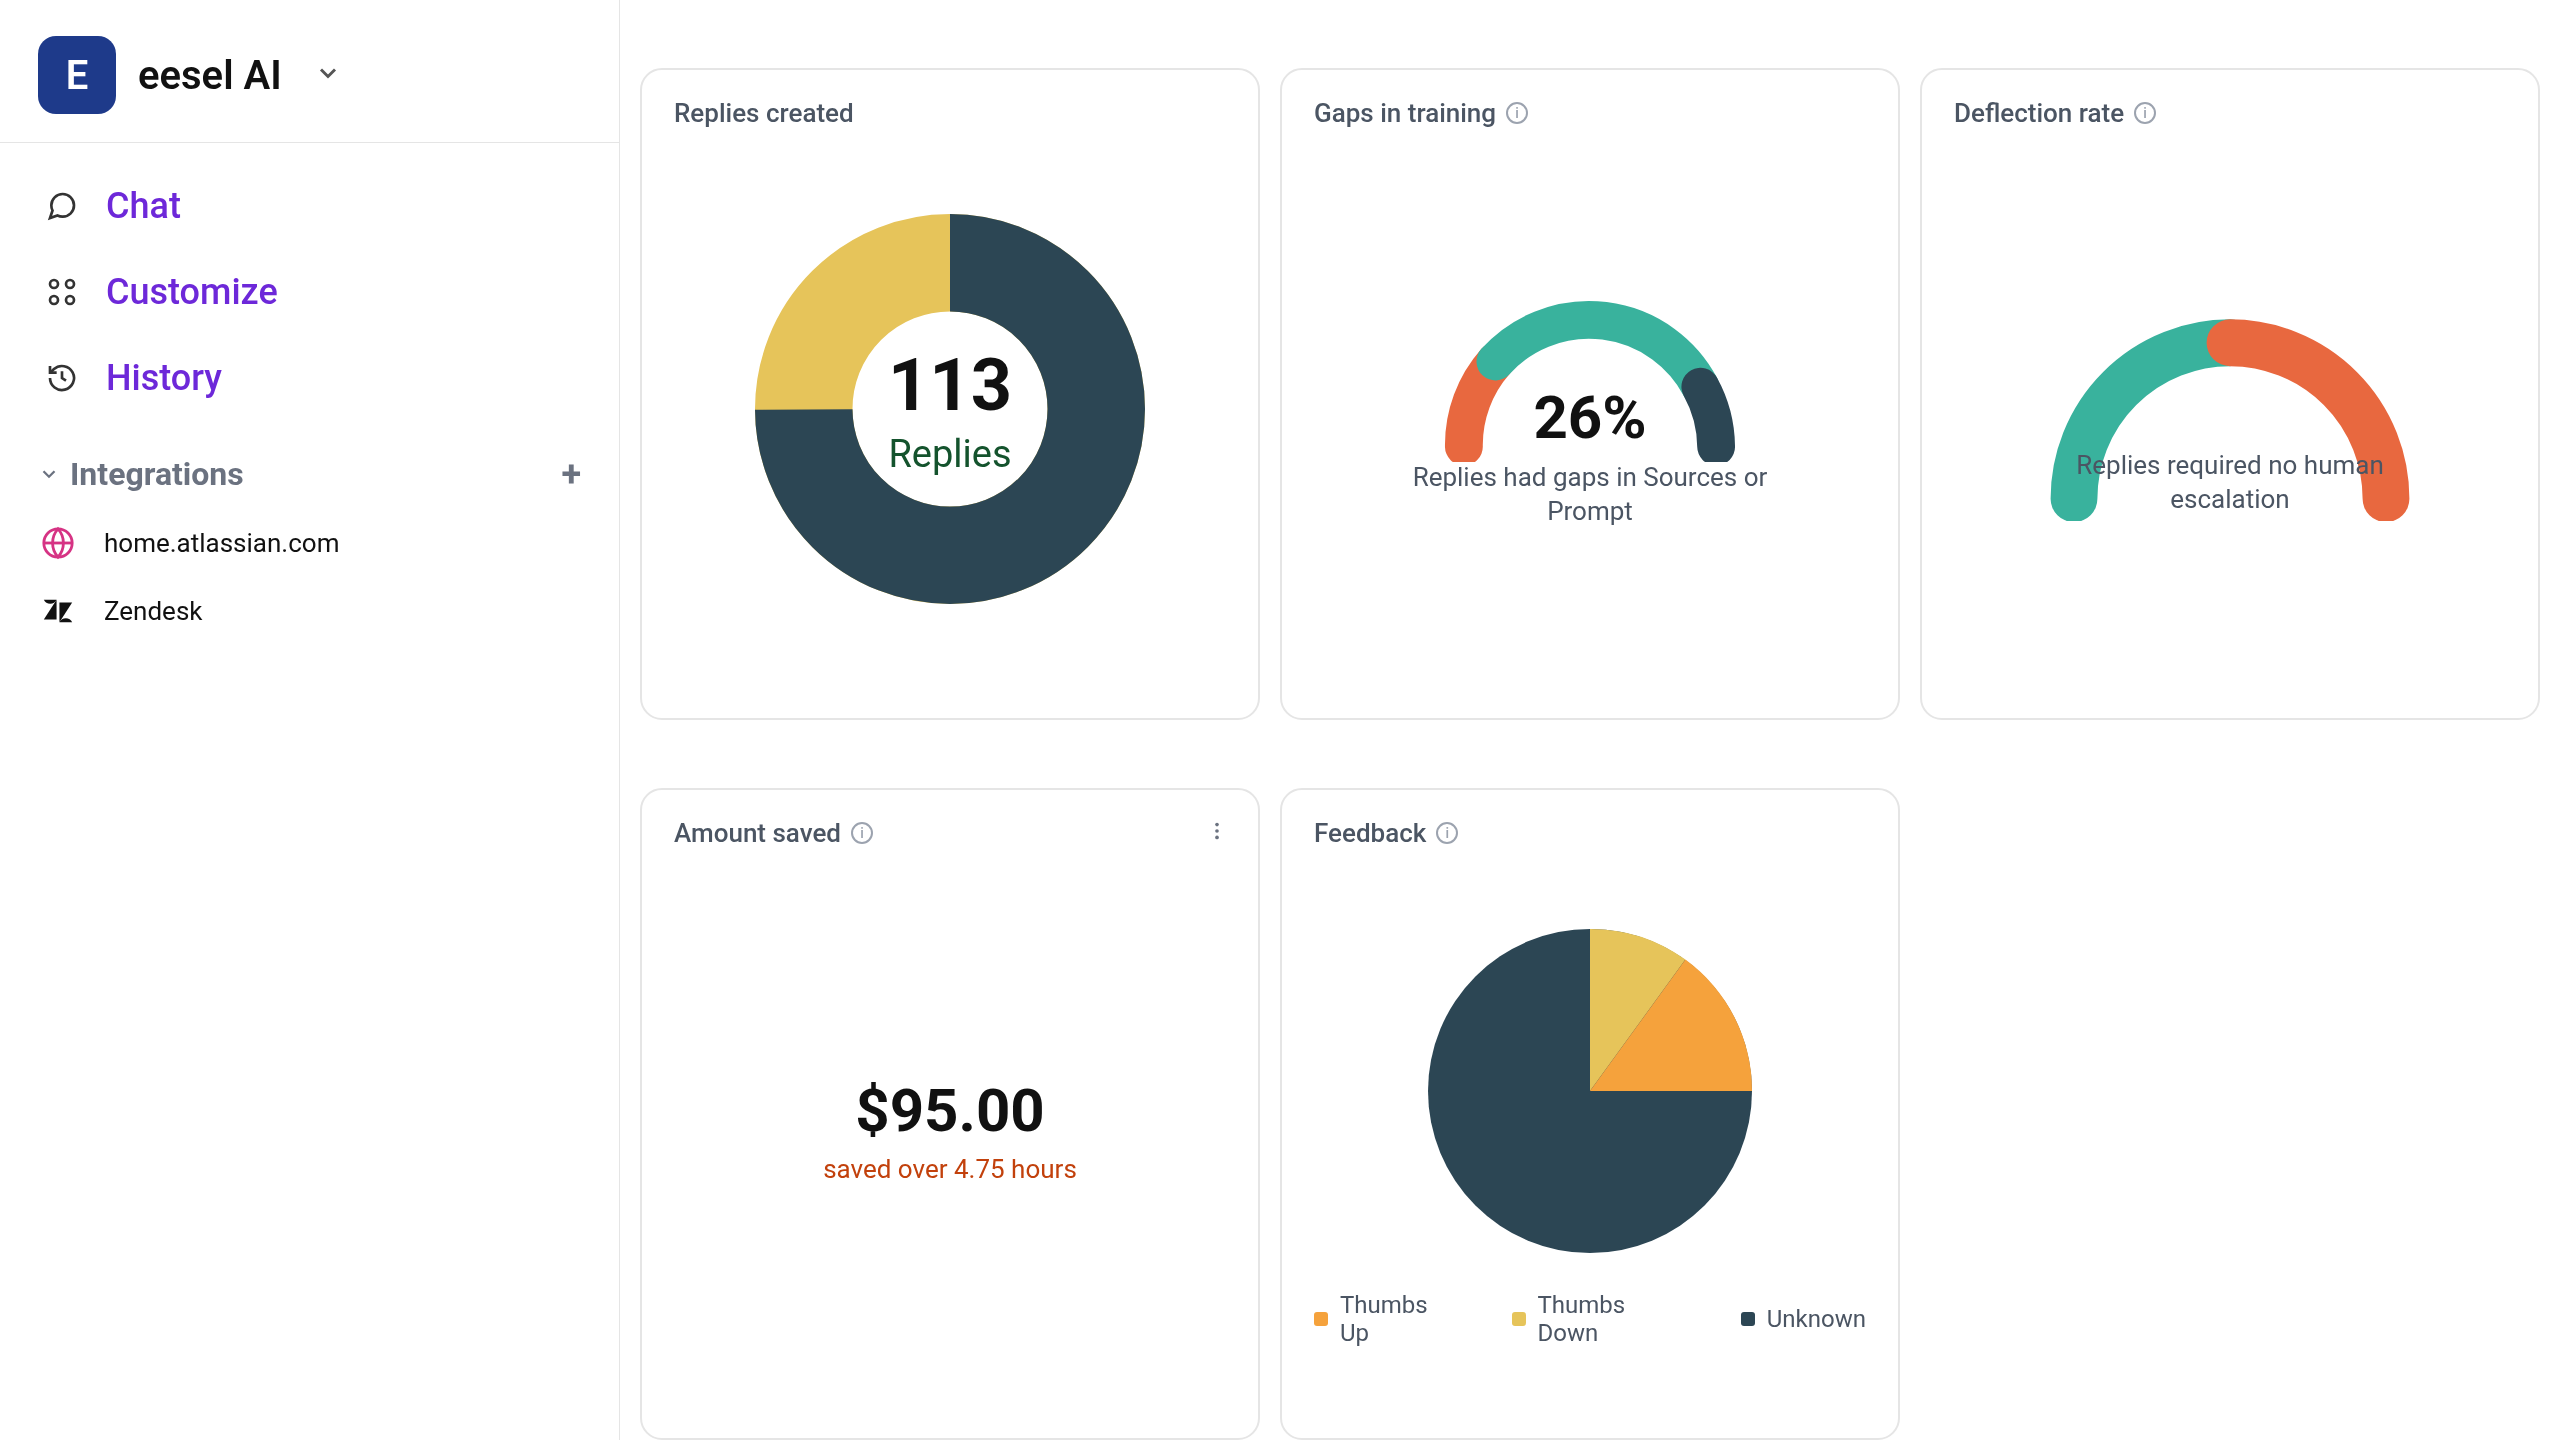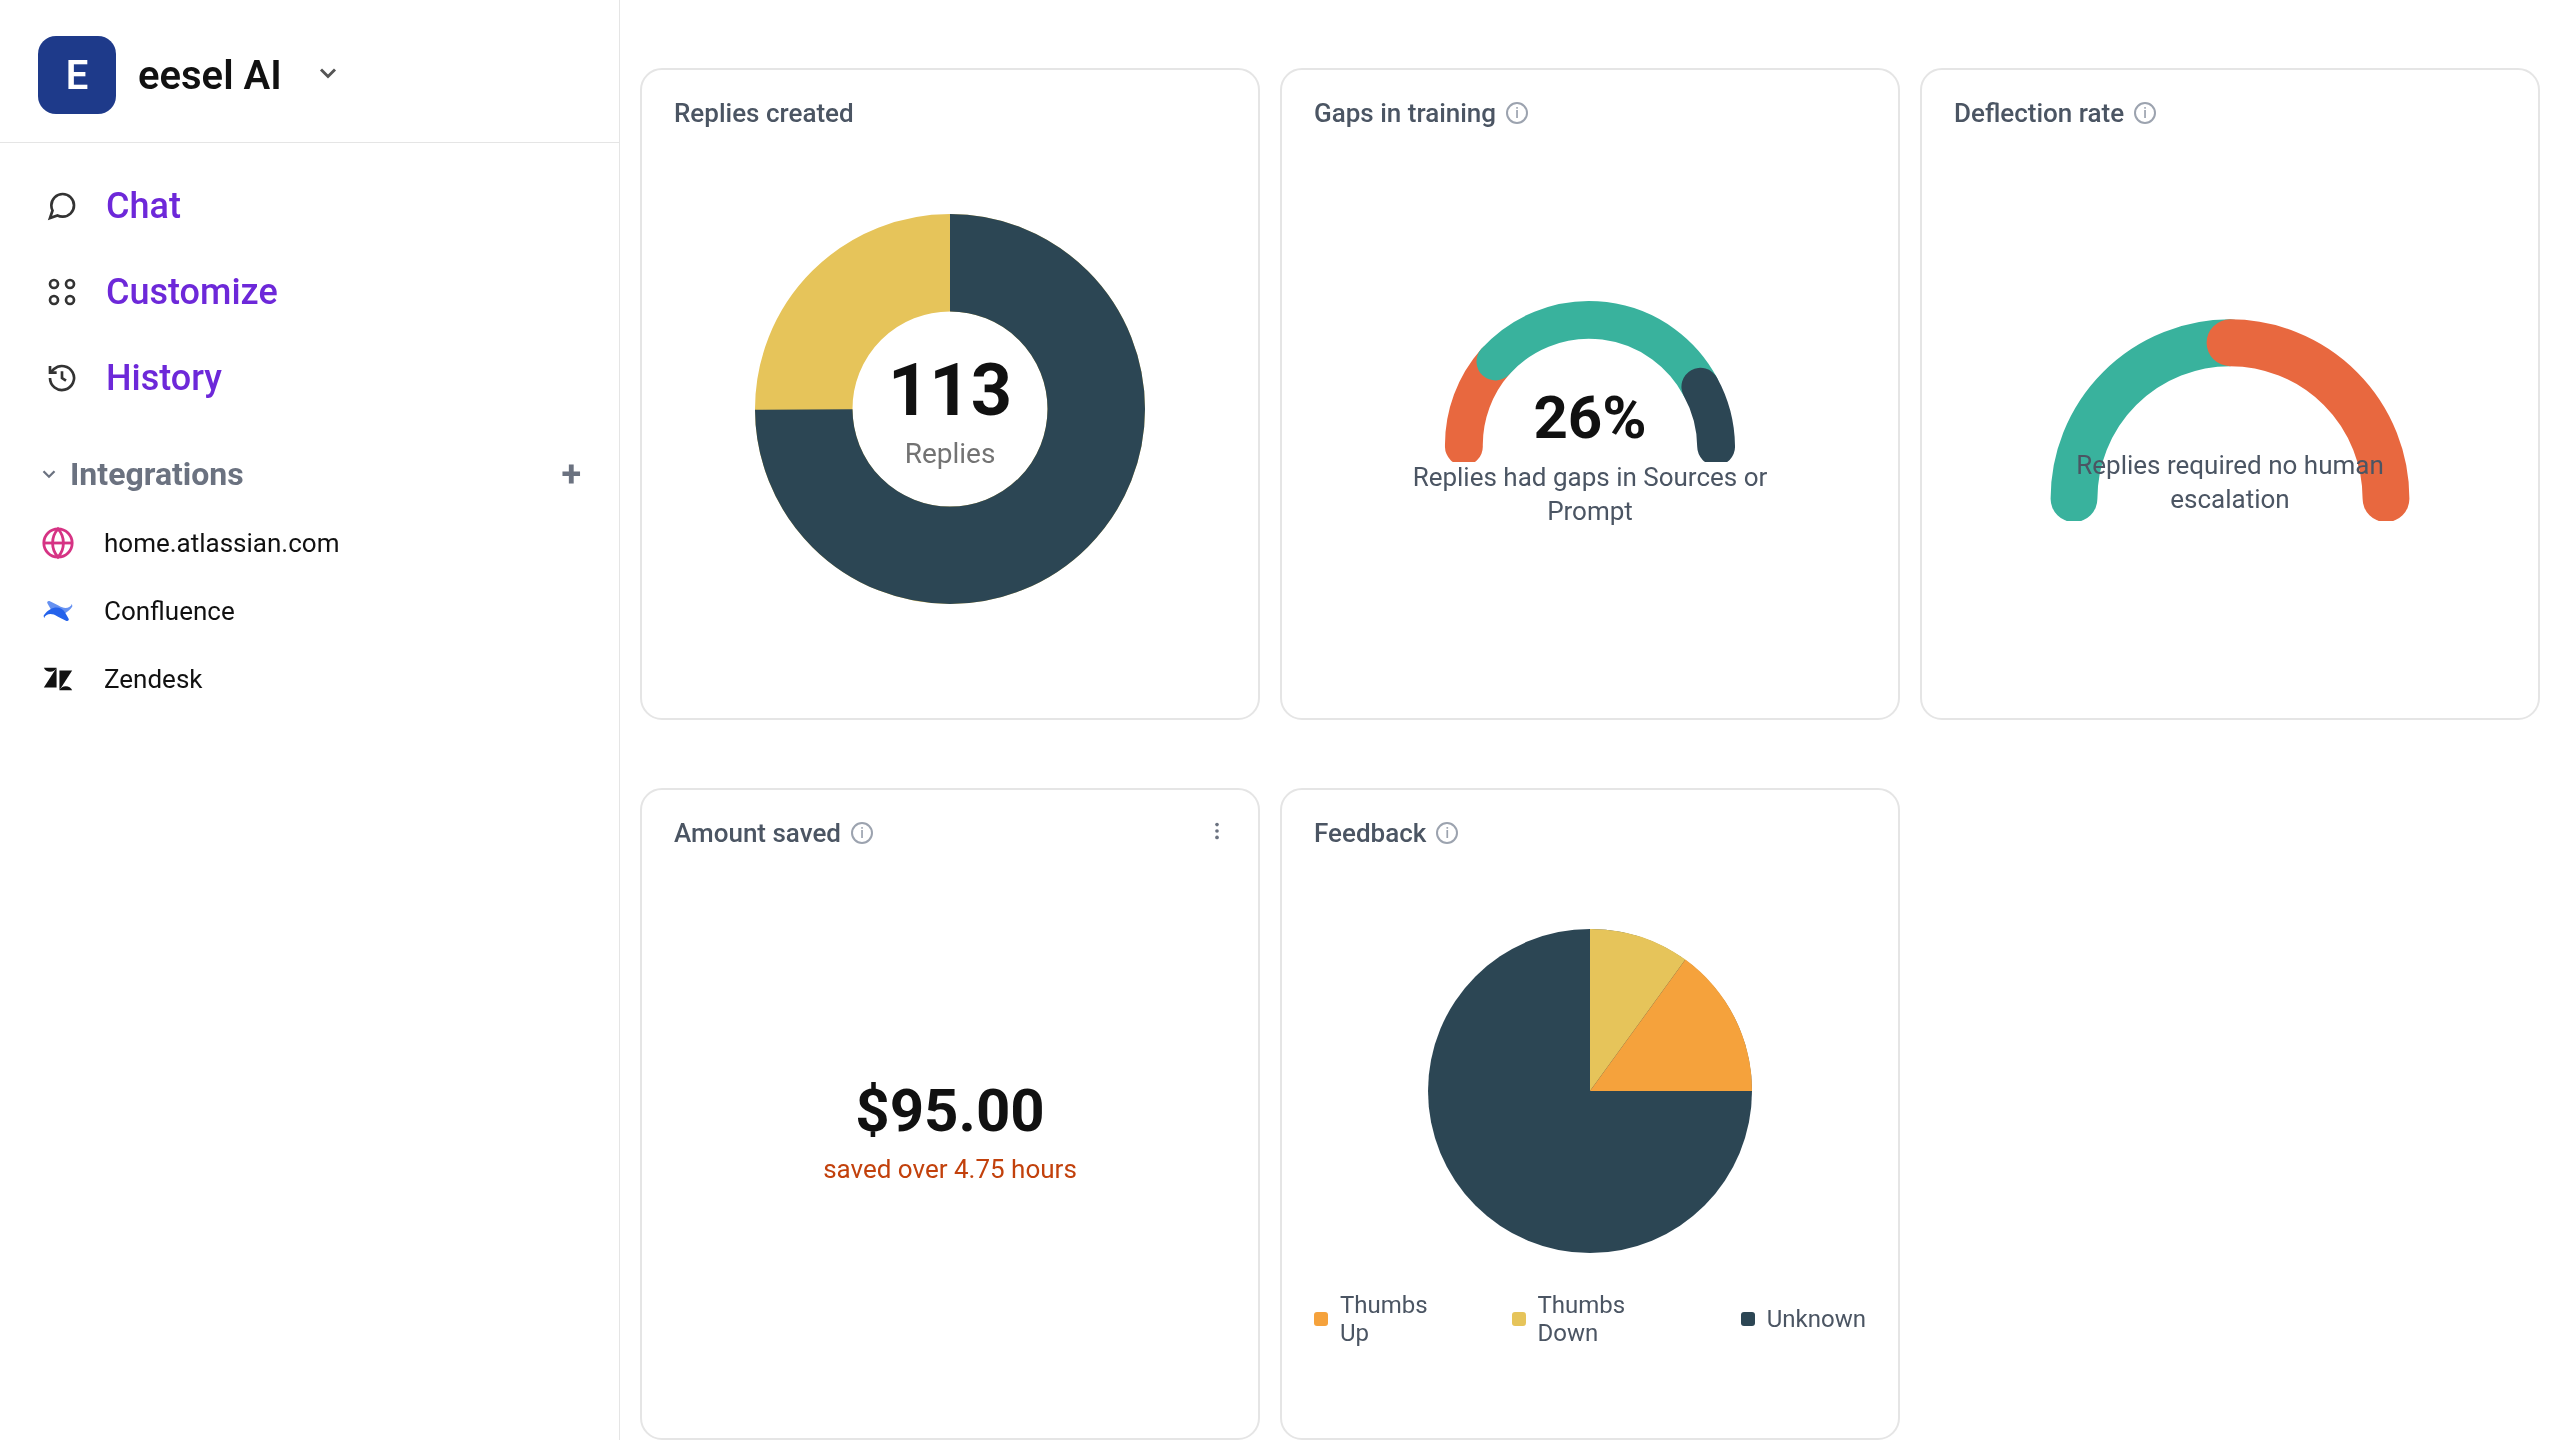--- a/index.html
+++ b/index.html
@@ -36,7 +36,7 @@
     .donut-wrap { position: relative; width: 390px; height: 390px; }
     .donut-center { position: absolute; inset: 0; display: flex; flex-direction: column; align-items: center; justify-content: center; }
     .big-num { font-size: 72px; font-weight: 700; color: #111; }
-    .big-sub { font-size: 28px; color: #737373; margin-top: 4px; }
+    .big-sub { font-size: 38px; color: #14532d; margin-top: 4px; }
     
     .gauge-wrap { position: relative; width: 390px; height: 240px; display: flex; flex-direction: column; align-items: center; justify-content: center; }
     .gauge-text { text-align: center; margin-top: -80px; }

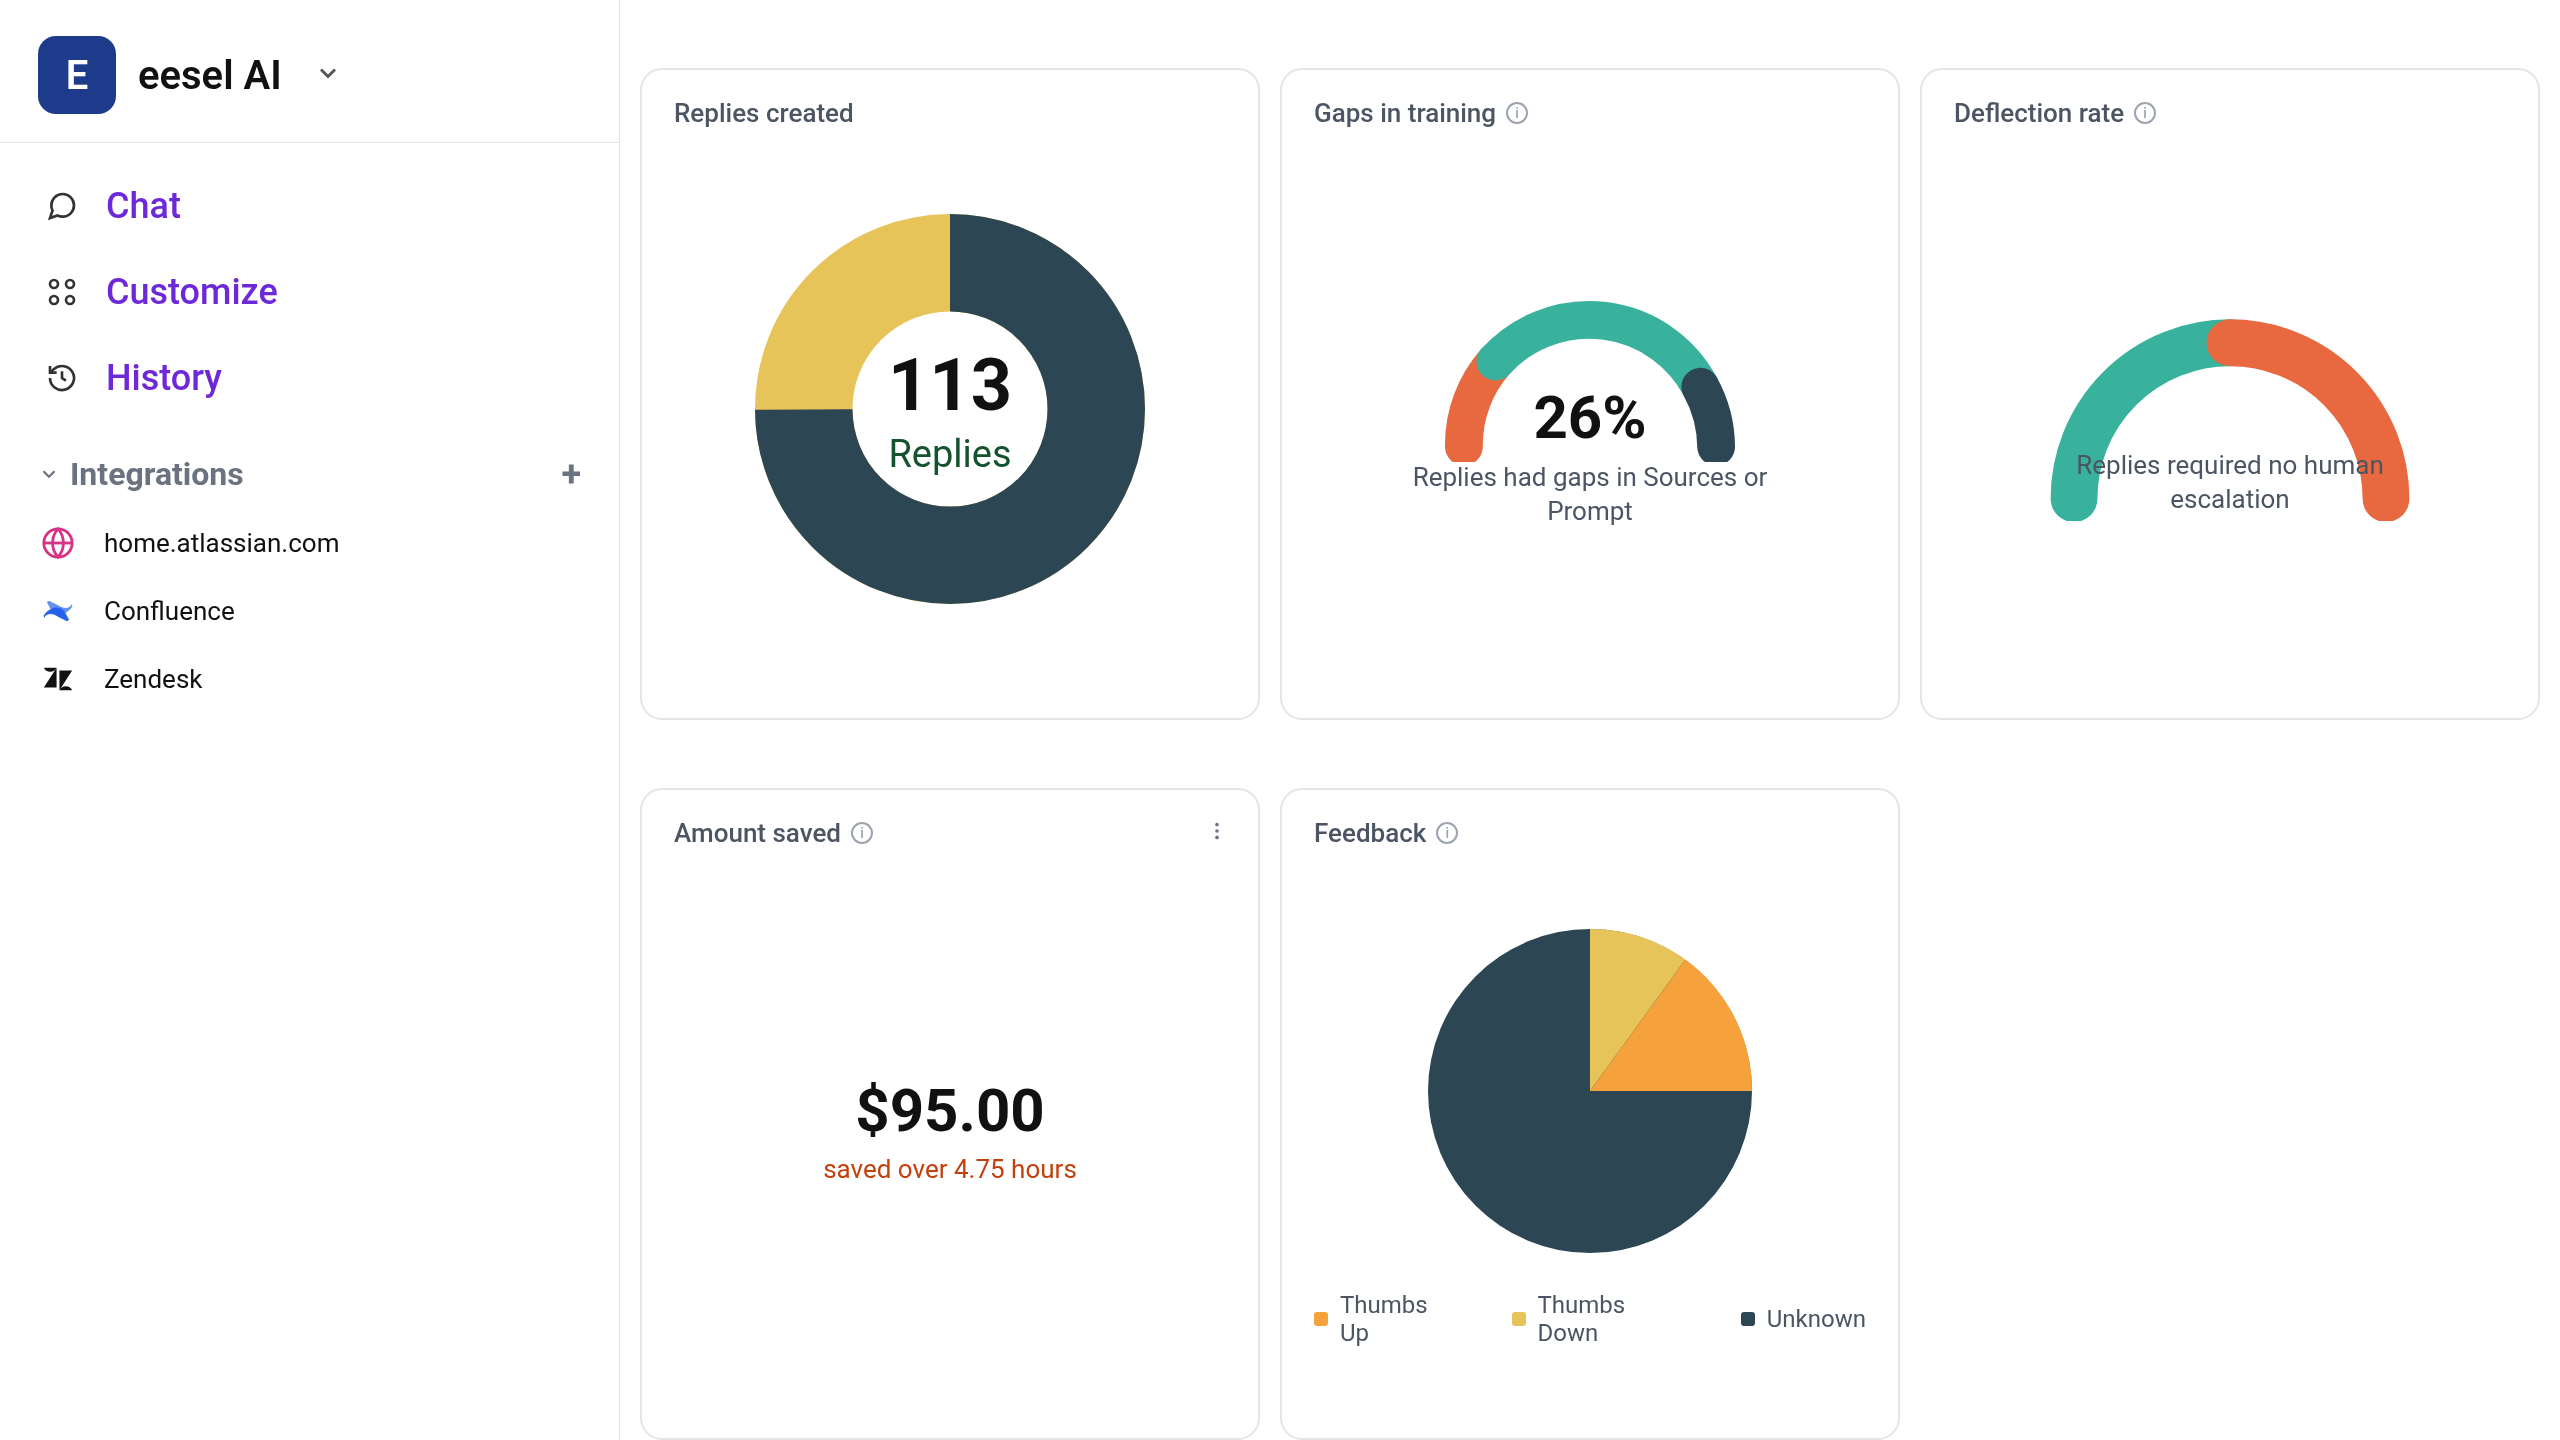--- a/index.html
+++ b/index.html
@@ -119,15 +119,6 @@
         </svg>
     </span>
     <span>home.atlassian.com</span>
-  </div>
-  <div class="int-item">
-    <span class="int-icon">
-      <svg width="34" height="34" viewBox="0 0 24 24" fill="#2563eb">
-          <path d="M2 17c2-3 5-4 10-1l6 3c1 .5 2-.5 1.5-1.5L17 13c-3-5-10-5-15 2-.5.7.3 2 1 2z"></path>
-          <path d="M22 7c-2 3-5 4-10 1L6 5c-1-.5-2 .5-1.5 1.5L7 11c3 5 10 5 15-2 .5-.7-.3-2-1-2z" opacity=".7"></path>
-        </svg>
-    </span>
-    <span>Confluence</span>
   </div>
   <div class="int-item">
     <span class="int-icon">

